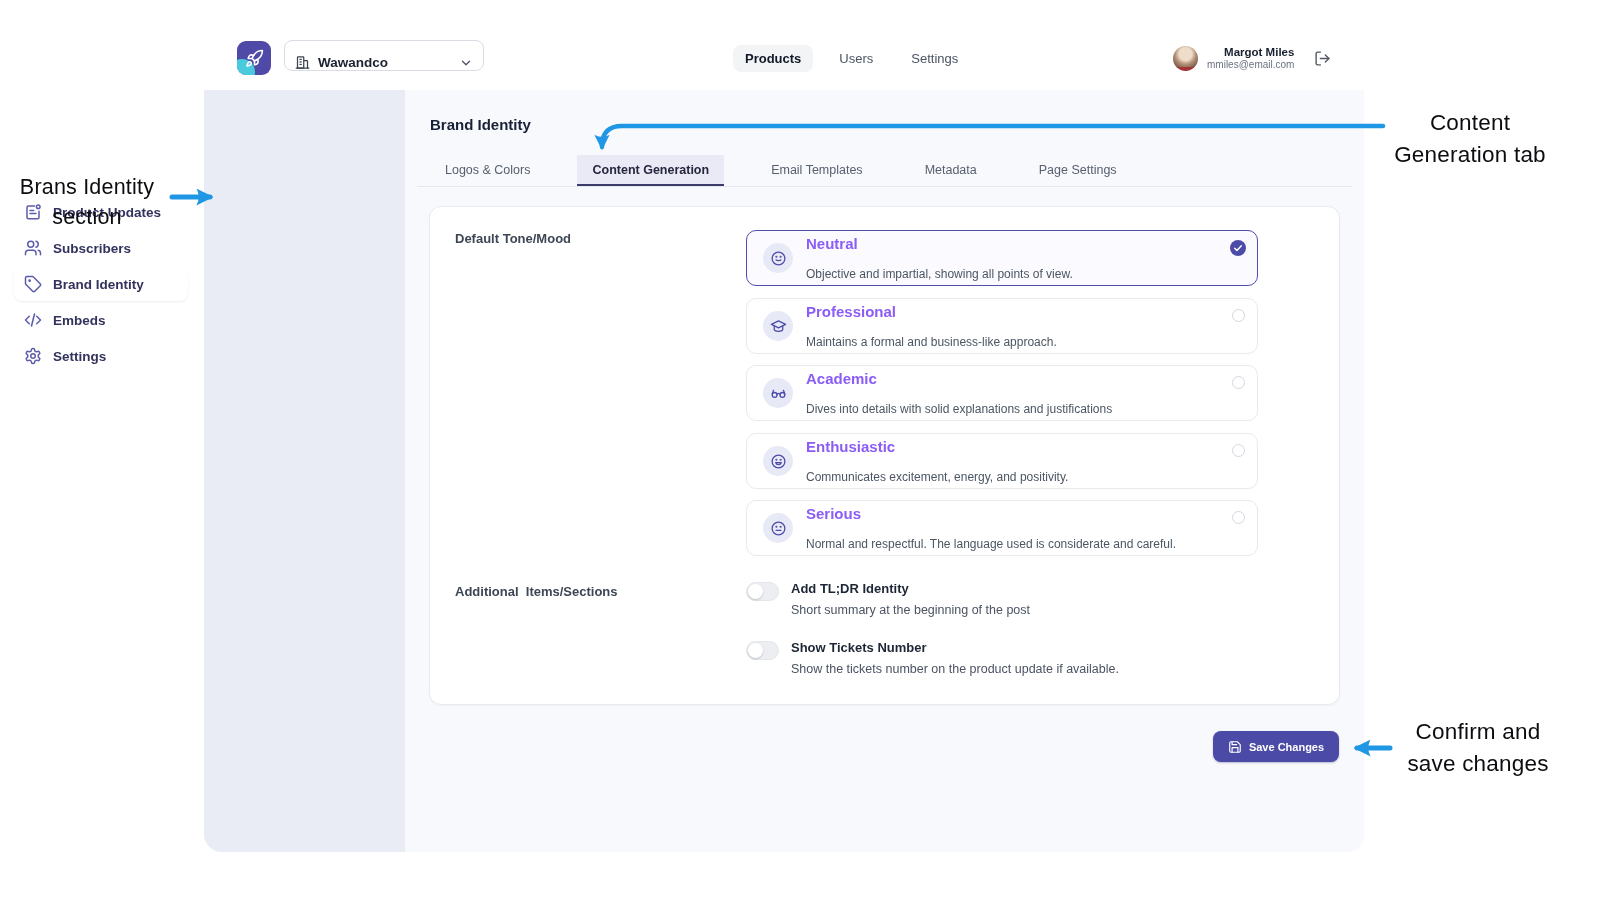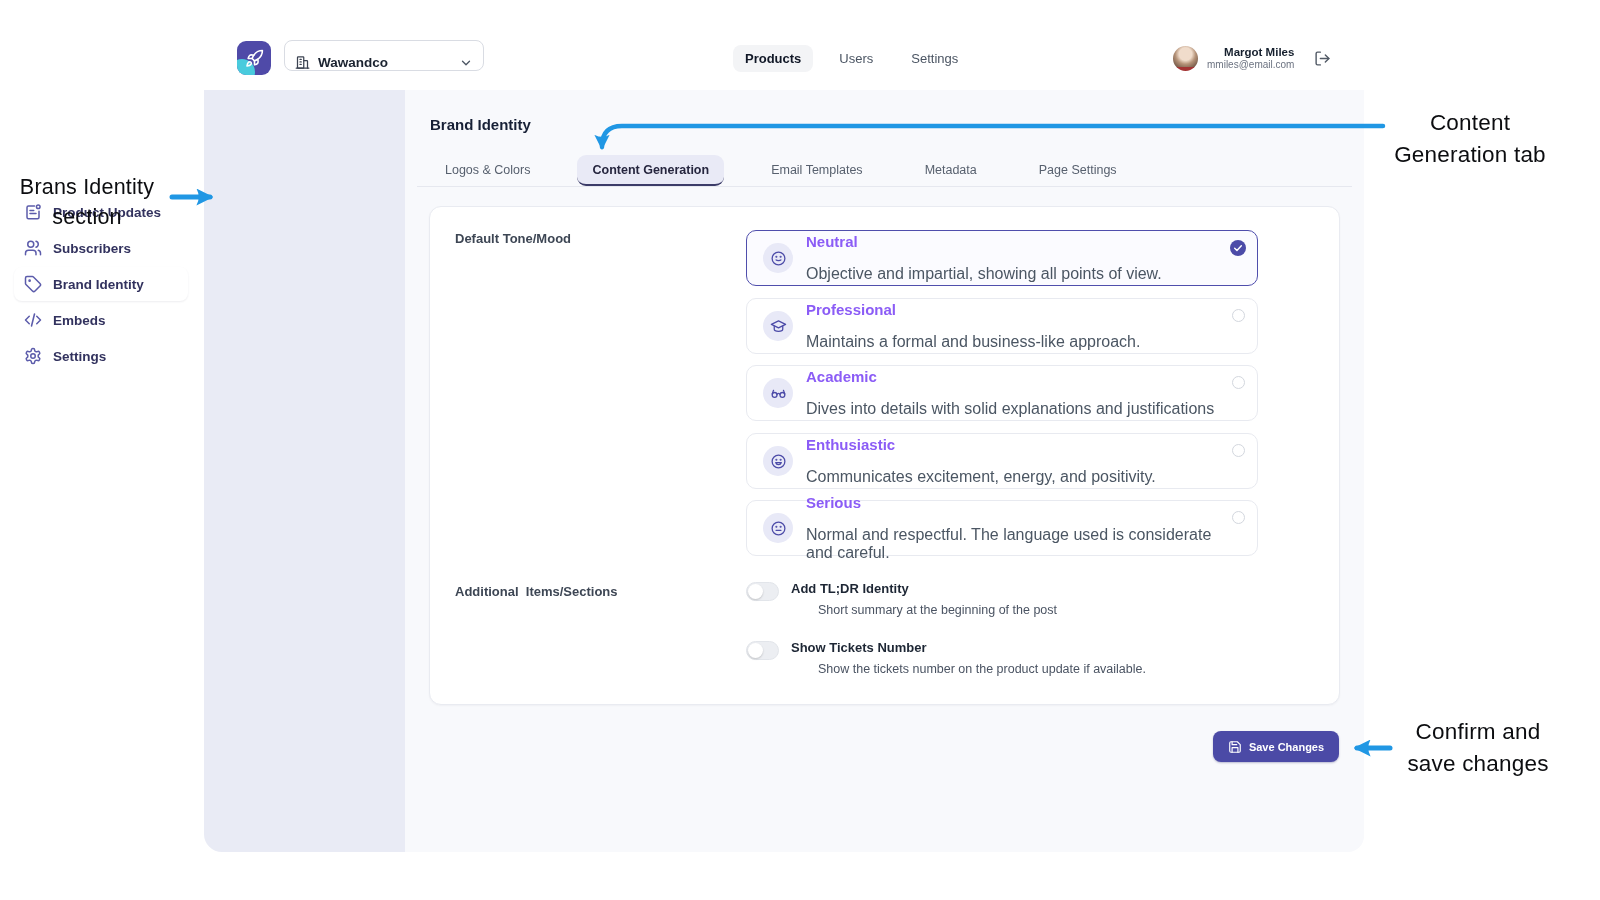--- a/index.html
+++ b/index.html
@@ -48,7 +48,7 @@
   .tab { height:31px; line-height:31px; padding:0 15px; font-size:12.5px; color:#57606e;
     font-weight:500; cursor:pointer; white-space:nowrap; }
   .tab.active { background:#e9eaf6; color:#26263f; font-weight:700;
-    border-bottom:2.5px solid #3c3c68;border-radius:9px; }
+    border-bottom:2.5px solid #3c3c68; }
   .tabline { left:417px; top:186px; width:935px; height:1px; background:#e6e8ef; }
   .panel { left:429px; top:206px; width:911px; height:499px; background:#ffffff;
     border:1px solid #e9ebf1; border-radius:12px; box-shadow:0 1px 2px rgba(16,24,40,.04); }

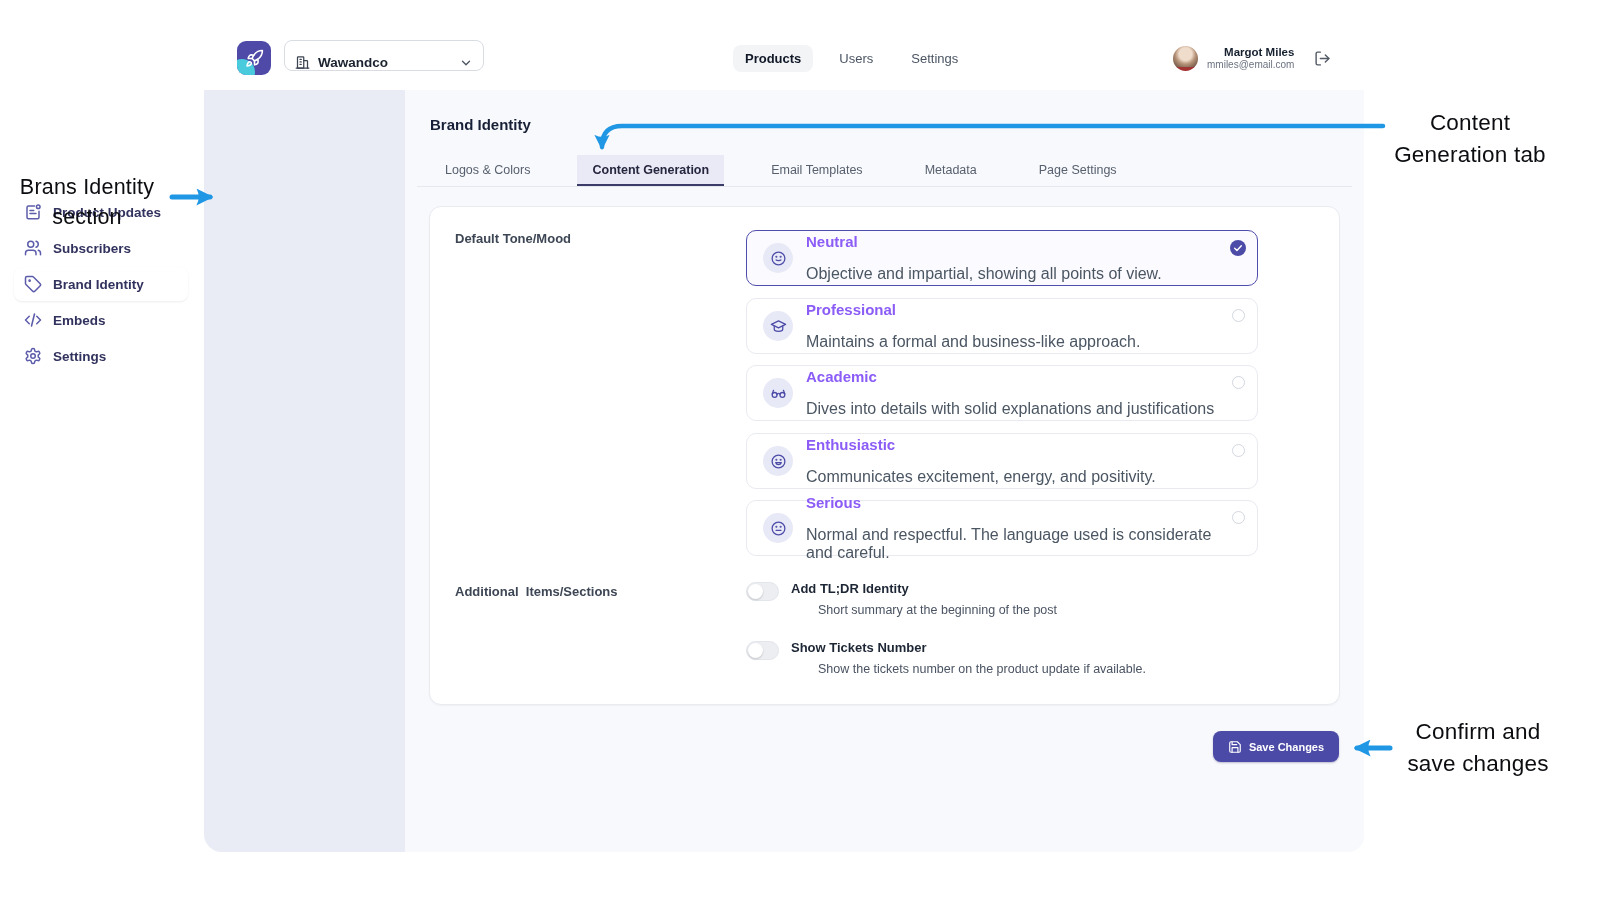--- a/index.html
+++ b/index.html
@@ -62,7 +62,7 @@
   .tone-icon { width:30px; height:30px; border-radius:50%; background:#e8e9f7;
     color:#4c4ba8; display:flex; align-items:center; justify-content:center; flex:0 0 auto; }
   .tone-title { display:block; font-size:15px; font-weight:700; color:#8b5cf6; }
-  .tone-desc { display:block; font-size:16px; color:#4b5663; margin-top:15px; }
+  .tone-desc { display:block; font-size:12px; color:#4b5663; margin-top:15px; }
   .radio { position:absolute; top:10px; right:12px; width:13px; height:13px;
     border:1.5px solid #d3d7de; border-radius:50%; background:#fff; }
   .radio.checked { width:16px; height:16px; top:9px; right:11px; border:none;

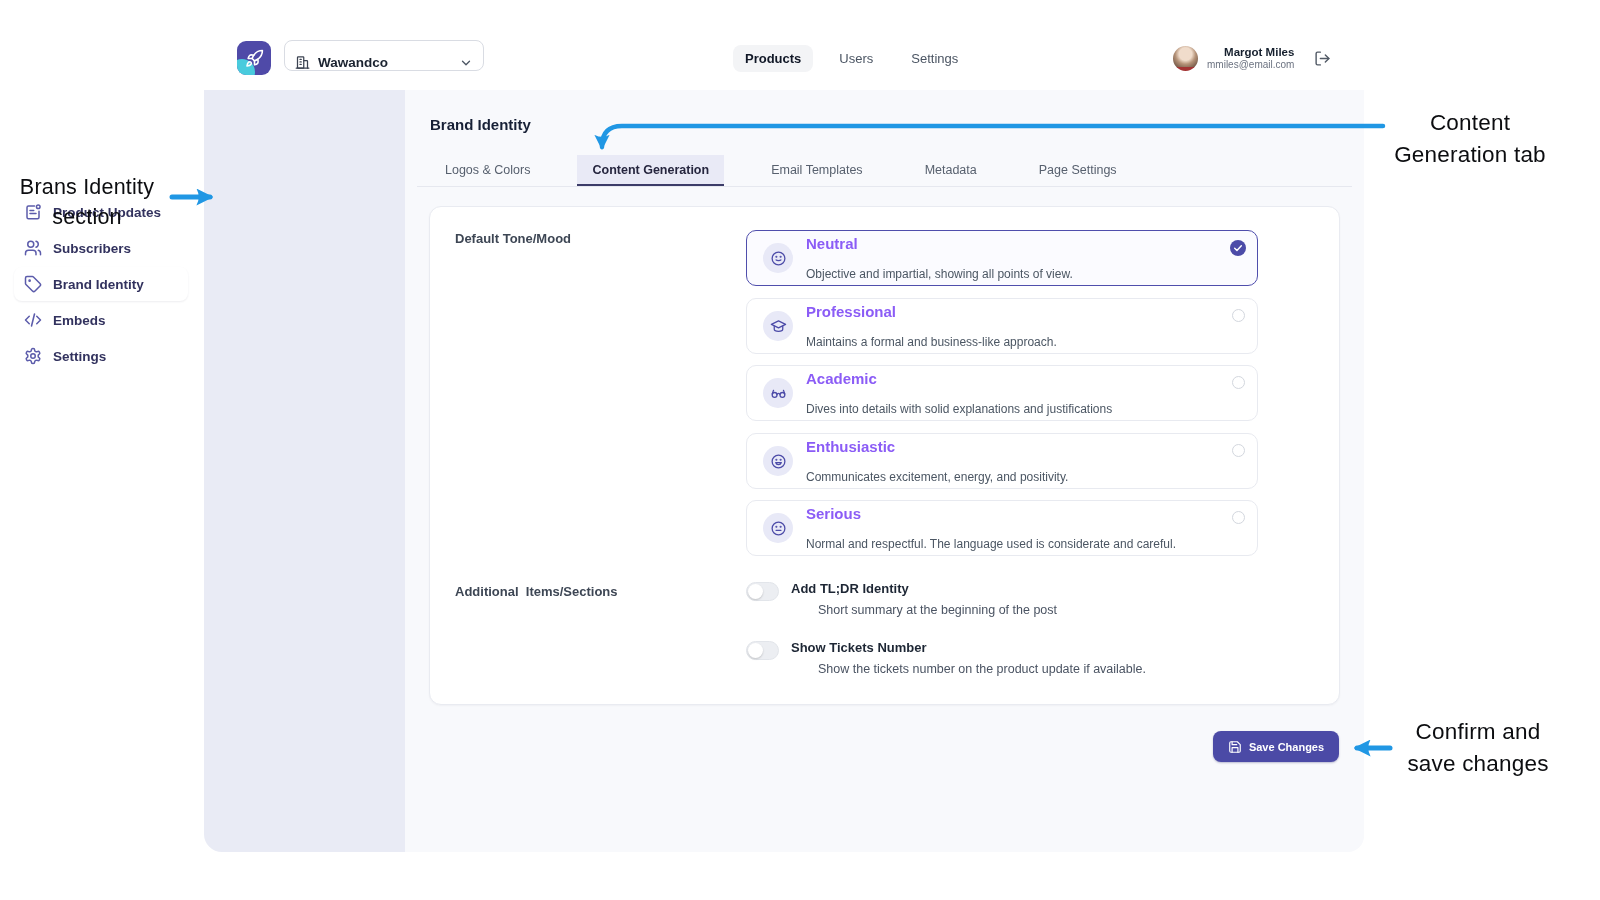--- a/index.html
+++ b/index.html
@@ -75,7 +75,7 @@
   .switch .knob { position:absolute; left:1px; top:1px; width:15px; height:15px;
     border-radius:50%; background:#ffffff; box-shadow:0 1px 2px rgba(0,0,0,.18); }
   .tgl-title { font-size:13px; font-weight:700; color:#1d2634; }
-  .tgl-desc { font-size:12.5px; color:#4a5362; margin-top:7px;margin-left:27px; }
+  .tgl-desc { font-size:12.5px; color:#4a5362; margin-top:7px; }
 
   
   .save-btn { left:1213px; top:731px; width:126px; height:31px; background:#4b4aa6;

